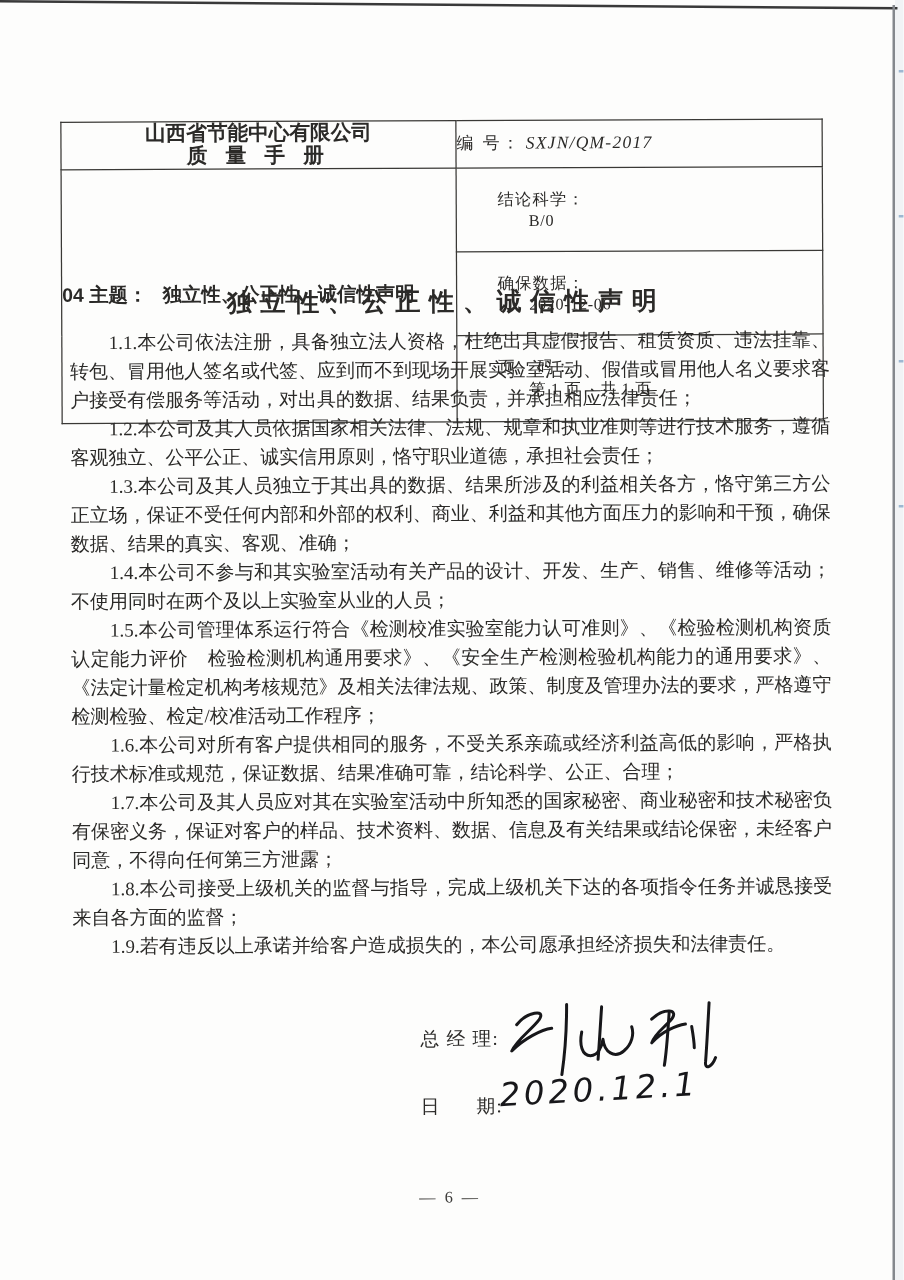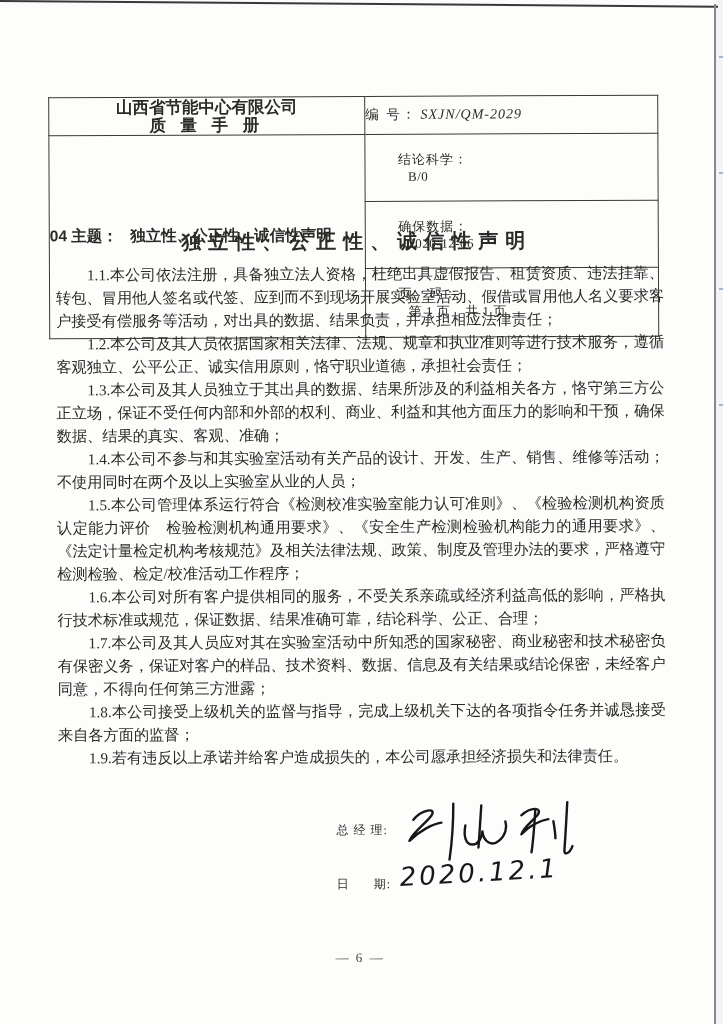--- a/index.html
+++ b/index.html
@@ -81,7 +81,7 @@
         </td>
         <td class="cell-docno">
           <span class="docno-label">编 号：</span>
-          <span class="docno-value">SXJN/QM-2029</span>
+          <span class="docno-value">SXJN/QM-2017</span>
         </td>
       </tr>
       <tr>

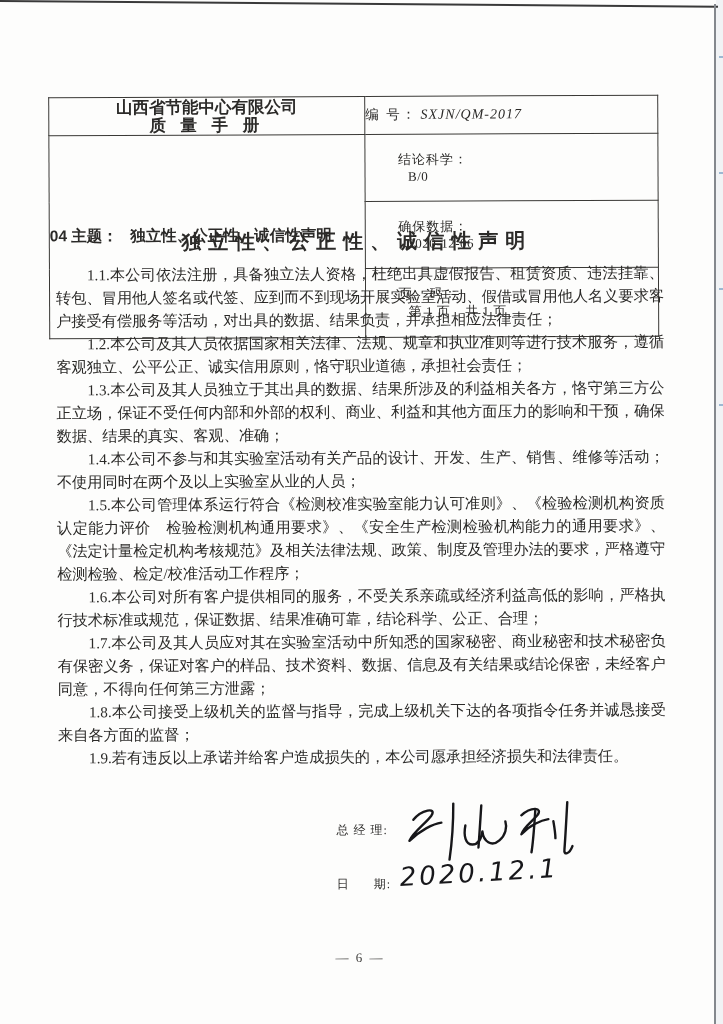--- a/index.html
+++ b/index.html
@@ -33,7 +33,7 @@
   .subject-prefix{margin-right:8px;}
   .meta-cell{height:19px;vertical-align:middle;padding-left:12px;font-size:13px;white-space:pre;}
   .meta-label{letter-spacing:1px;}
-  .meta-value{margin-left:10px;letter-spacing:.5px;}
+  .meta-value{margin-left:25px;letter-spacing:.5px;}
 
   
   .doc-title{position:absolute;left:0;top:228px;width:716px;text-align:center;

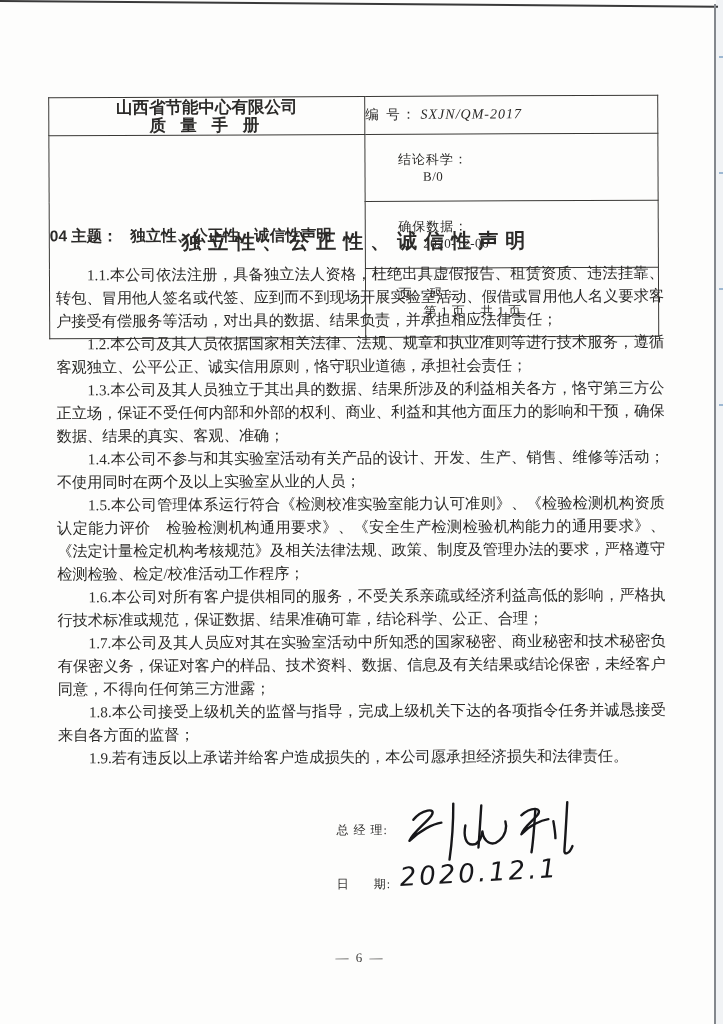--- a/index.html
+++ b/index.html
@@ -45,7 +45,7 @@
   .body-text p{margin:0;text-indent:31px;}
 
   
-  .sig-label{position:absolute;font-size:12px;white-space:pre;letter-spacing:1px;}
+  .sig-label{position:absolute;font-size:15px;white-space:pre;letter-spacing:1px;}
   .sig-manager-label{left:335px;top:822px;}
   .sig-date-label{left:335px;top:876px;}
   .sig-handwriting{position:absolute;left:396px;top:794px;}

